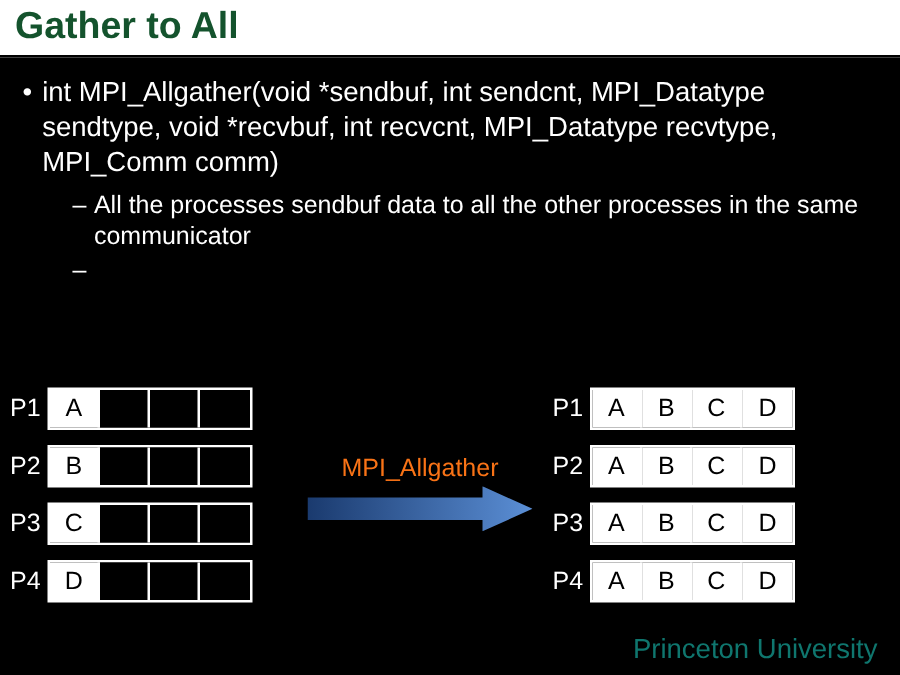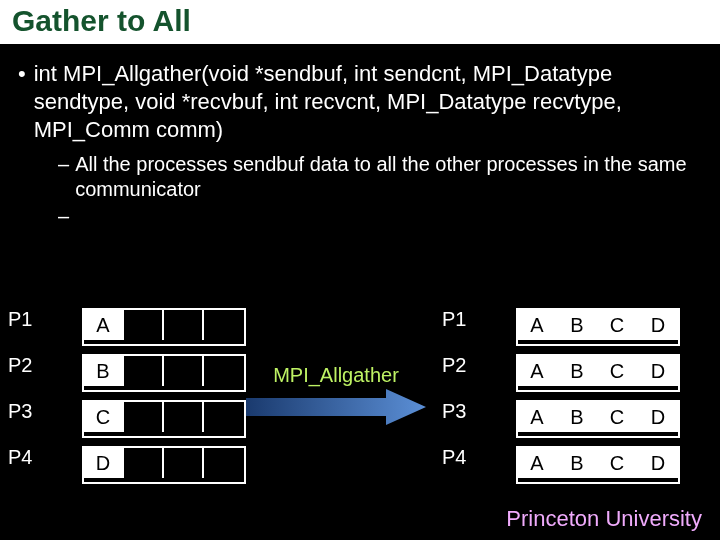--- a/index.html
+++ b/index.html
@@ -53,9 +53,9 @@
   }
   .proc-row {
     display: flex;
+    align-items: center;
     height: 38px;
     margin-bottom: 8px;
-    gap: 44px;
   }
   .proc-label {
     width: 34px;

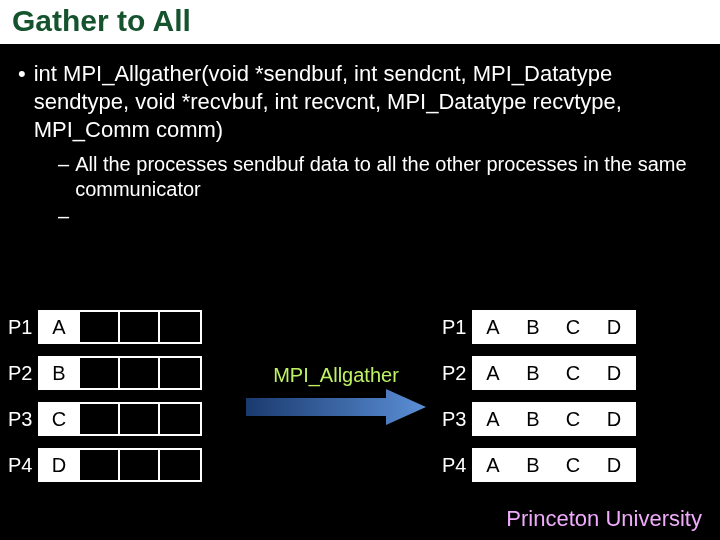--- a/index.html
+++ b/index.html
@@ -90,7 +90,7 @@
   }
   .arrow-label {
     font-size: 20px;
-    color: #bef264;
+    color: #f97316;
     margin-bottom: 2px;
   }
   .arrow {

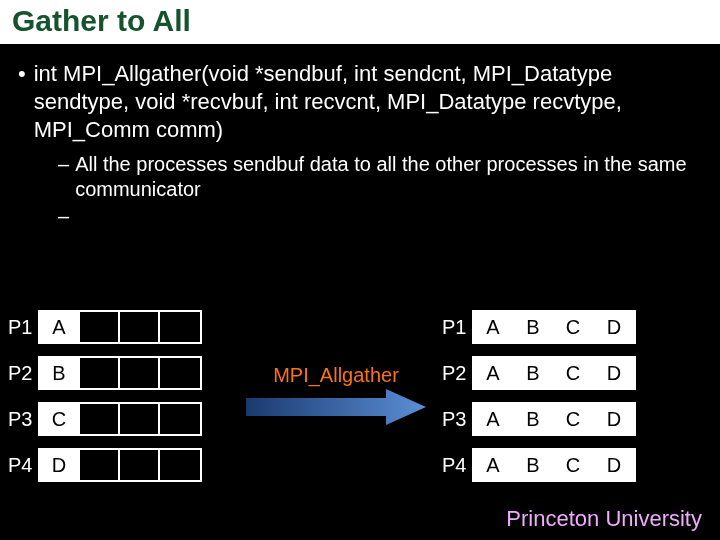--- a/index.html
+++ b/index.html
@@ -103,7 +103,7 @@
     bottom: 8px;
     right: 18px;
     font-size: 22px;
-    color: #f0abfc;
+    color: #0f766e;
   }
 </style>
 </head>

